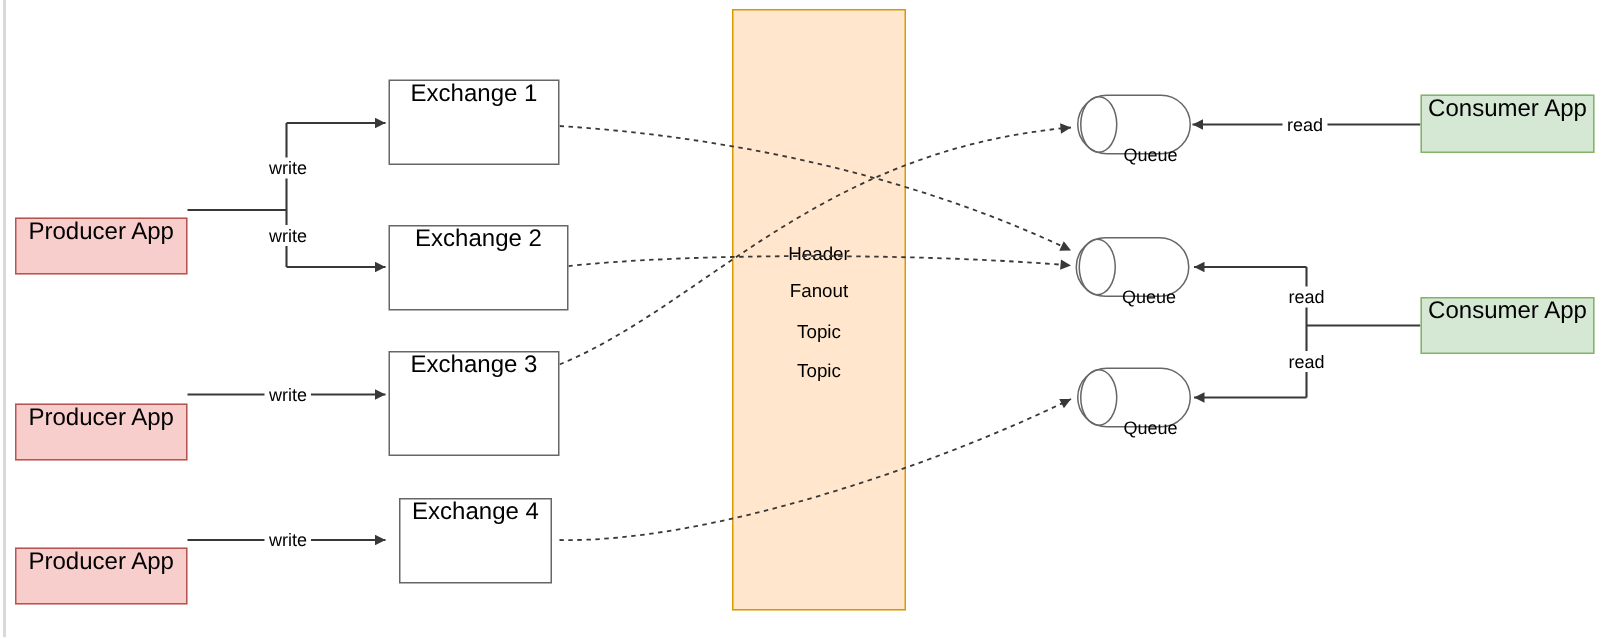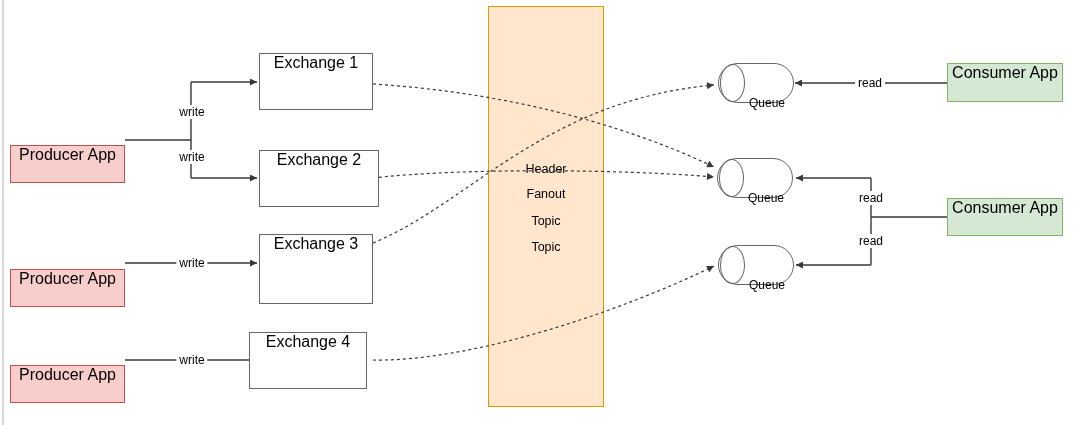--- a/index.html
+++ b/index.html
@@ -92,7 +92,7 @@
   <div class="node exchange" style="left:259px;top:234px;width:114px;height:70px">
     <span>Exchange 3</span>
   </div>
-  <div class="node exchange" style="left:249px;top:332px;width:118px;height:57px">
+  <div class="node exchange" style="left:266px;top:332px;width:102px;height:57px">
     <span>Exchange 4</span>
   </div>
 

